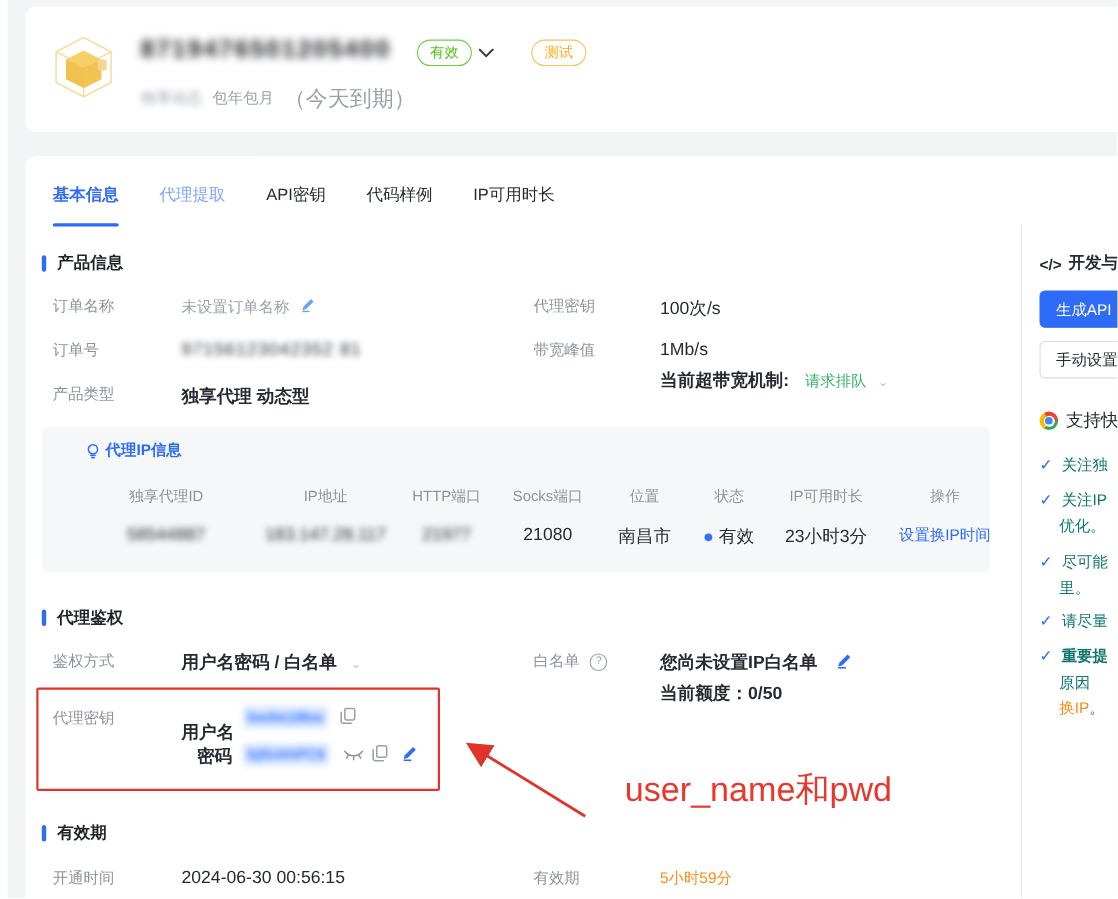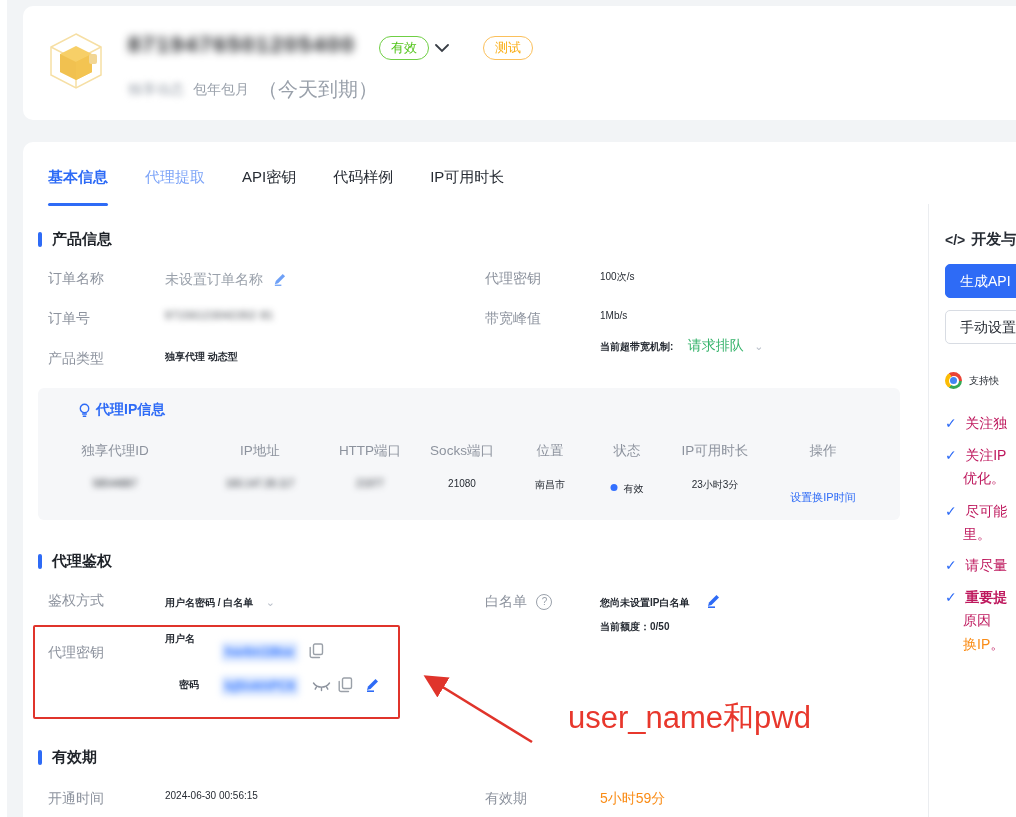--- a/index.html
+++ b/index.html
@@ -8,7 +8,7 @@
   .abs{position:absolute;}
   .card{position:absolute;background:#fff;border-radius:10px;}
   .lbl{color:#8d939e;font-size:14px;white-space:nowrap;}
-  .val{color:#262b33;font-size:10px;white-space:nowrap;}
+  .val{color:#262b33;font-size:16px;white-space:nowrap;}
   .bold{font-weight:bold;}
   .gray{color:#9aa1ab;}
   .blue{color:#2e6bf6;}

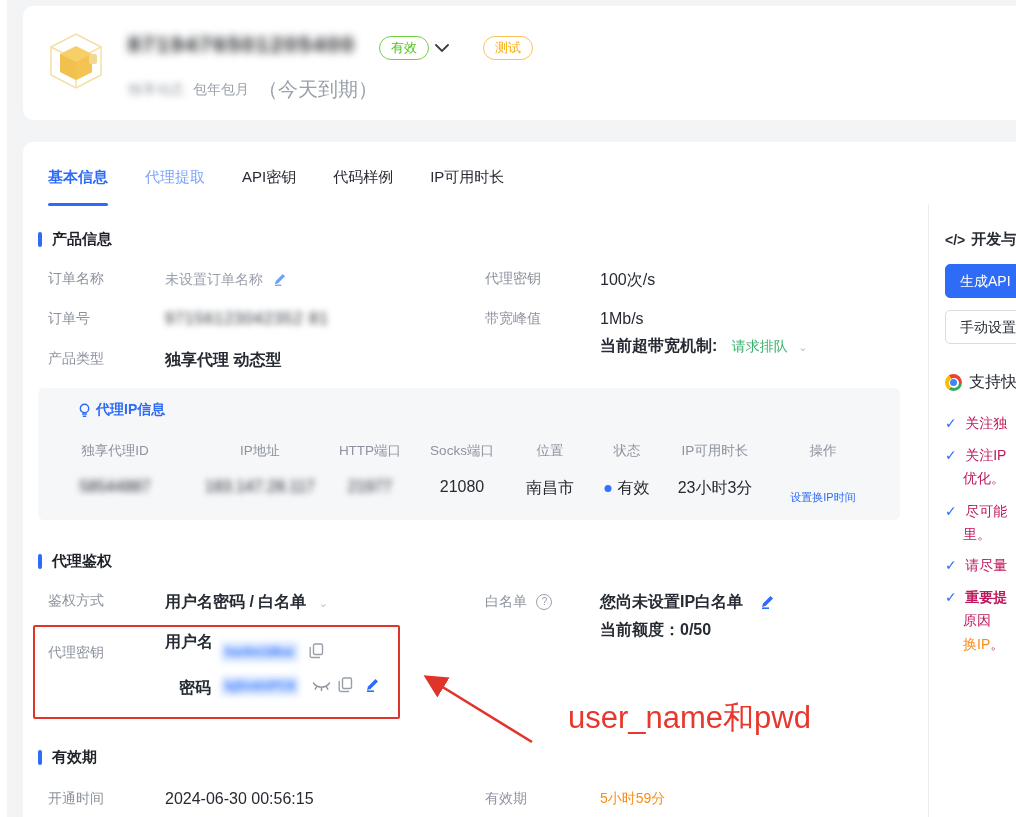--- a/index.html
+++ b/index.html
@@ -27,7 +27,7 @@
   .icon-btn{display:inline-block;vertical-align:middle;cursor:pointer;}
   .cell{position:absolute;transform:translateX(-50%);white-space:nowrap;}
   .check{color:#2e6bf6;font-size:14px;font-weight:bold;}
-  .tipline{font-size:14px;color:#be185d;white-space:nowrap;}
+  .tipline{font-size:14px;color:#0f766e;white-space:nowrap;}
   .btn{position:absolute;box-sizing:border-box;height:34px;line-height:32px;border-radius:5px;
        font-size:14px;padding:0 14px;cursor:pointer;white-space:nowrap;}
   .btn.primary{background:#2e6bf6;color:#fff;border:1px solid #2e6bf6;}

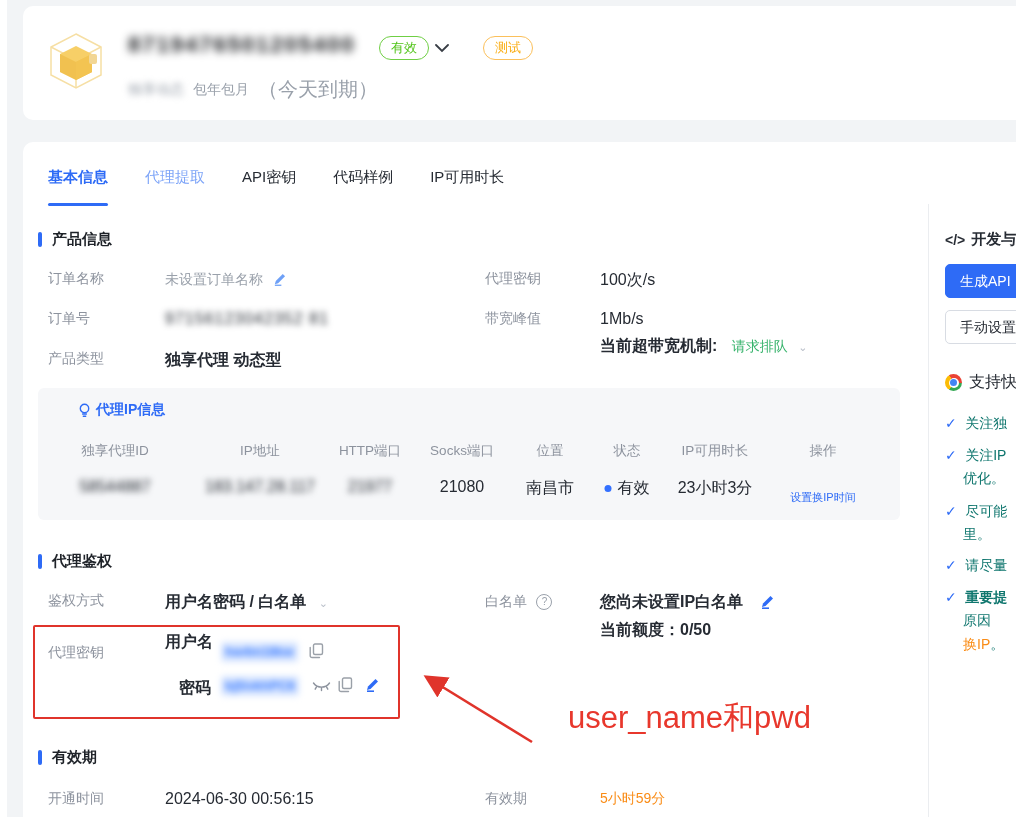--- a/index.html
+++ b/index.html
@@ -25,7 +25,7 @@
   .chip{display:inline-block;background:#d7e5ff;border-radius:3px;height:18px;line-height:18px;
         padding:1px 4px;color:#3a7bff;font-size:13px;font-weight:bold;}
   .icon-btn{display:inline-block;vertical-align:middle;cursor:pointer;}
-  .cell{position:absolute;transform:translateX(-50%);white-space:nowrap;}
+  .cell{position:absolute;transform:translateX(-50%);white-space:nowrap;margin-left:36px;}
   .check{color:#2e6bf6;font-size:14px;font-weight:bold;}
   .tipline{font-size:14px;color:#0f766e;white-space:nowrap;}
   .btn{position:absolute;box-sizing:border-box;height:34px;line-height:32px;border-radius:5px;

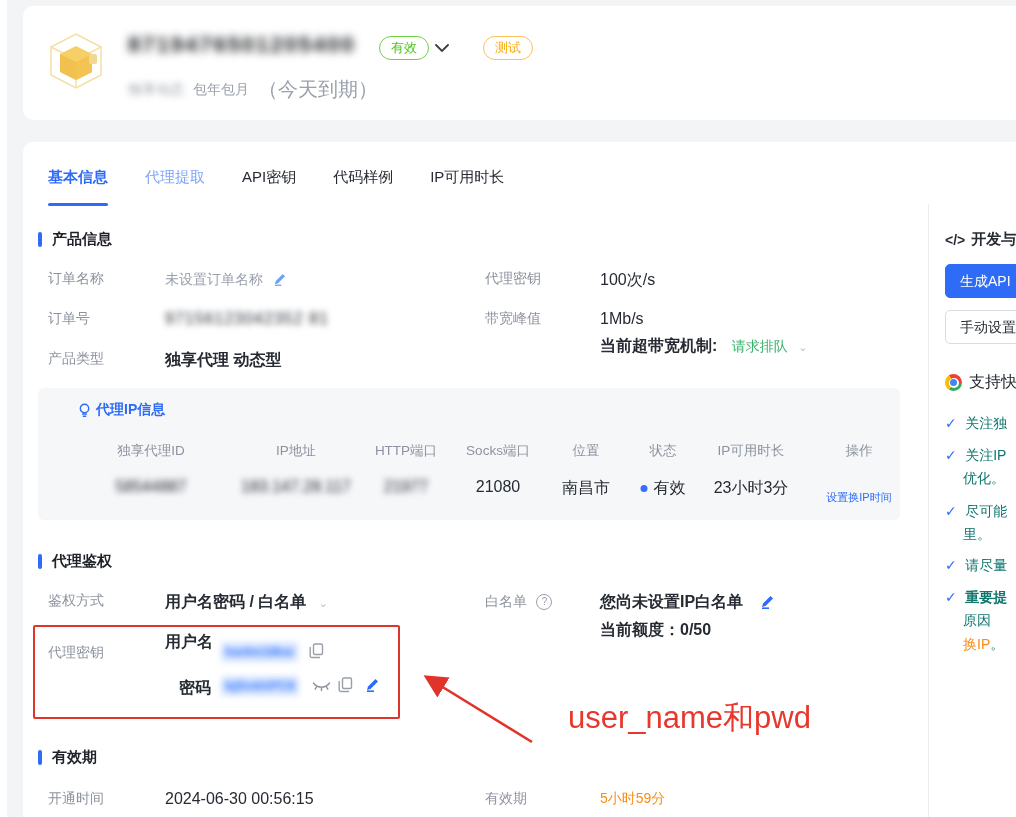--- a/index.html
+++ b/index.html
@@ -156,7 +156,7 @@
         <span class="dot"></span><span class="val">有效</span>
       </span>
       <span class="cell val" style="left:677px;top:90px;">23小时3分</span>
-      <span class="cell blue" style="left:785px;top:102px;font-size:11px;cursor:pointer;">设置换IP时间</span>
+      <span class="cell blue" style="left:785px;top:90px;font-size:14px;cursor:pointer;">设置换IP时间</span>
     </div>
 
     <div class="abs sec-title" style="left:15px;top:410px;">

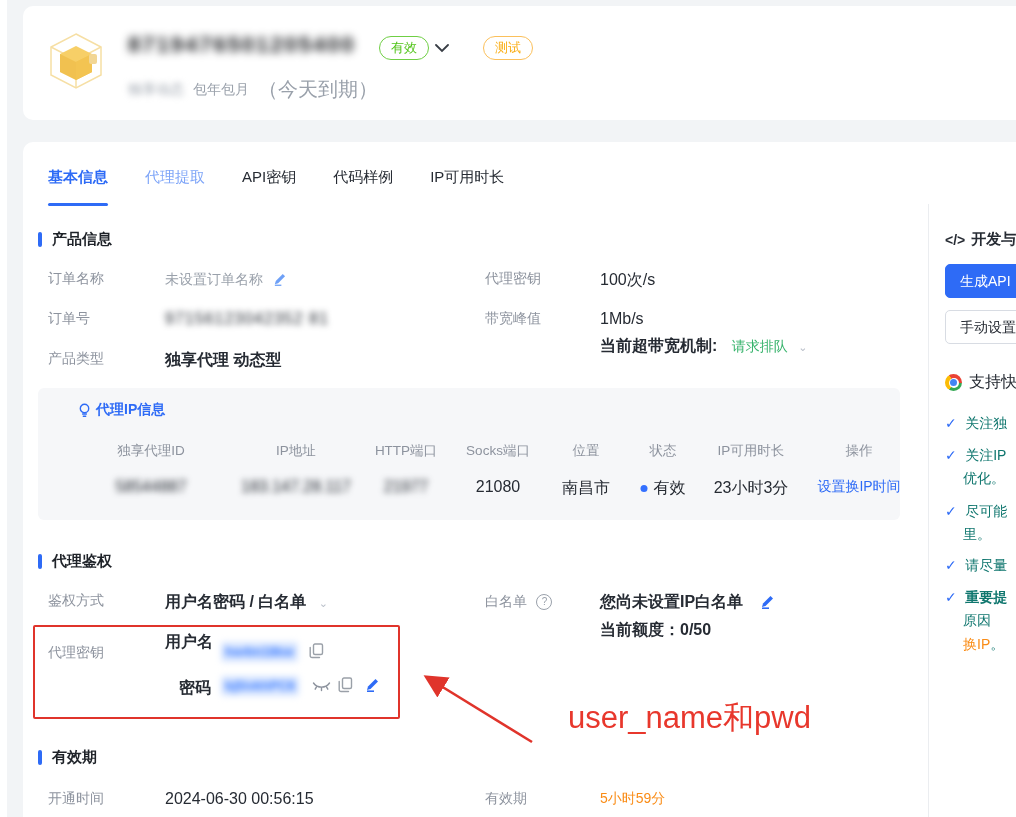--- a/index.html
+++ b/index.html
@@ -172,7 +172,7 @@
 
     <span class="abs lbl" style="left:25px;top:502px;">代理密钥</span>
 
-    <span class="abs val bold" style="left:142px;top:490px;">用户名</span>
+    <span class="abs val bold" style="left:142px;top:514px;">用户名</span>
     <span class="abs chip blur3" style="left:198px;top:500px;">hw4m18kw</span>
     <span class="abs icon-btn" style="left:286px;top:501px;">
       <svg width="15" height="16" viewBox="0 0 15 16">

